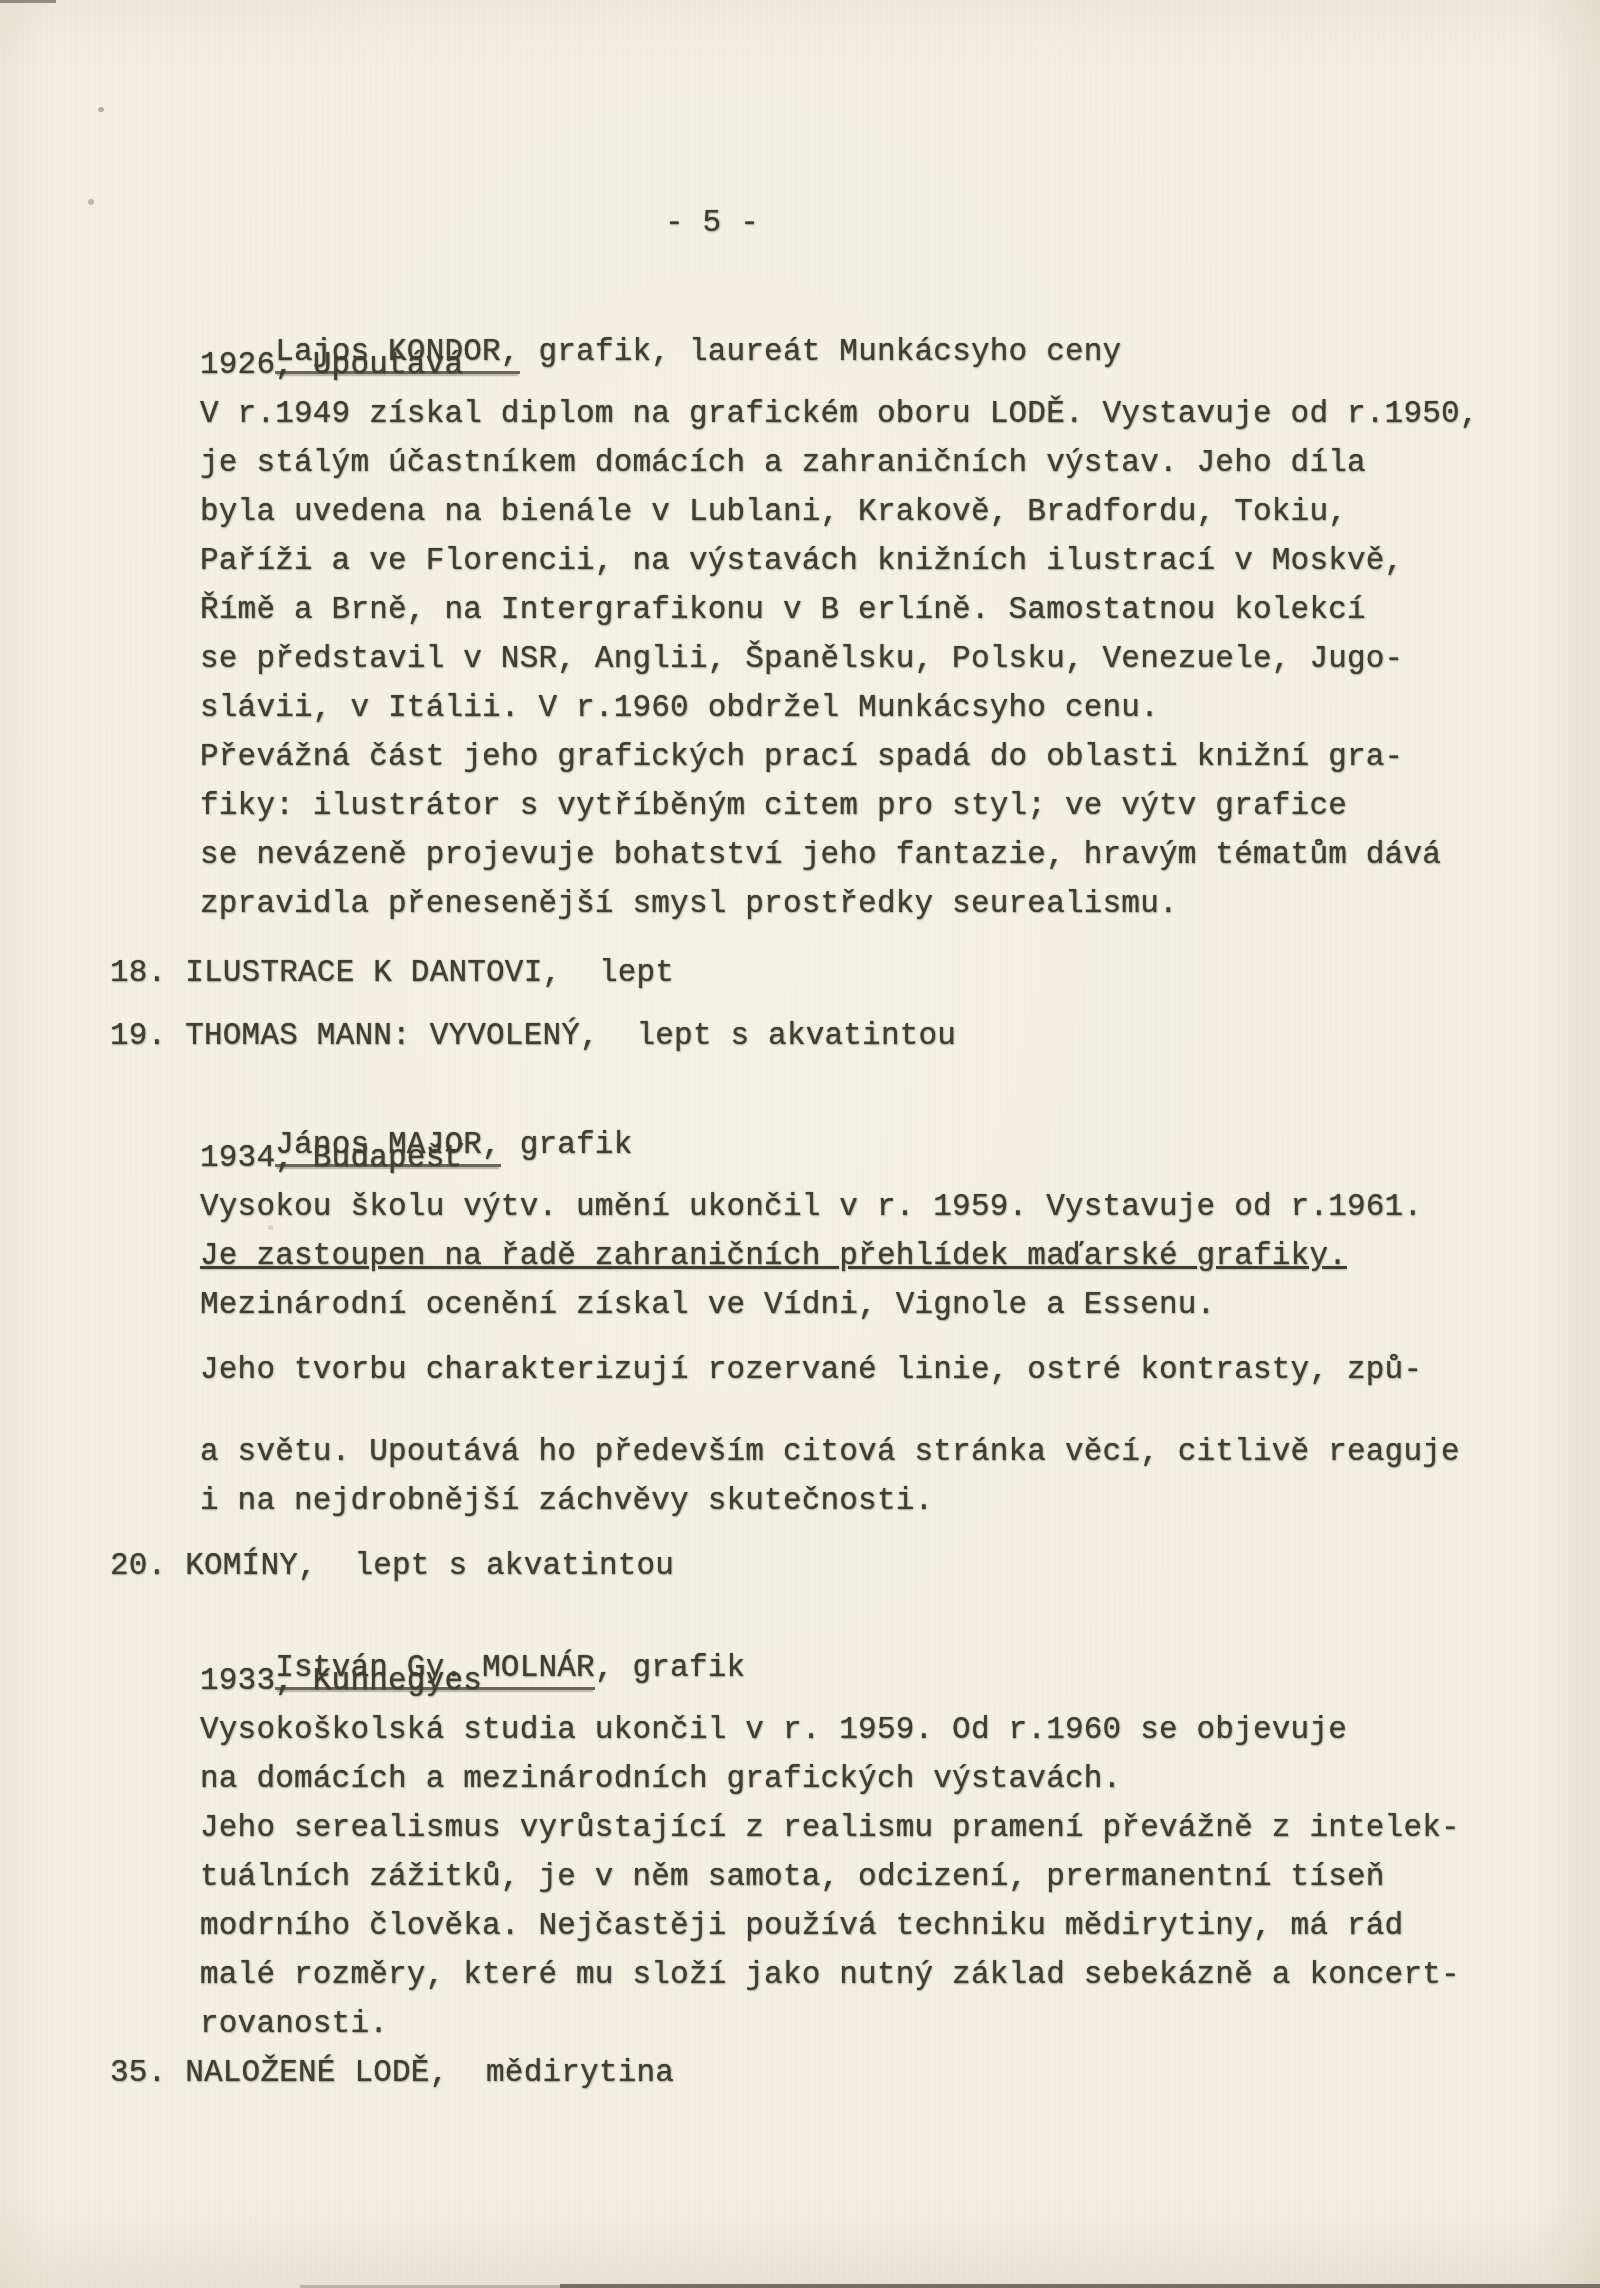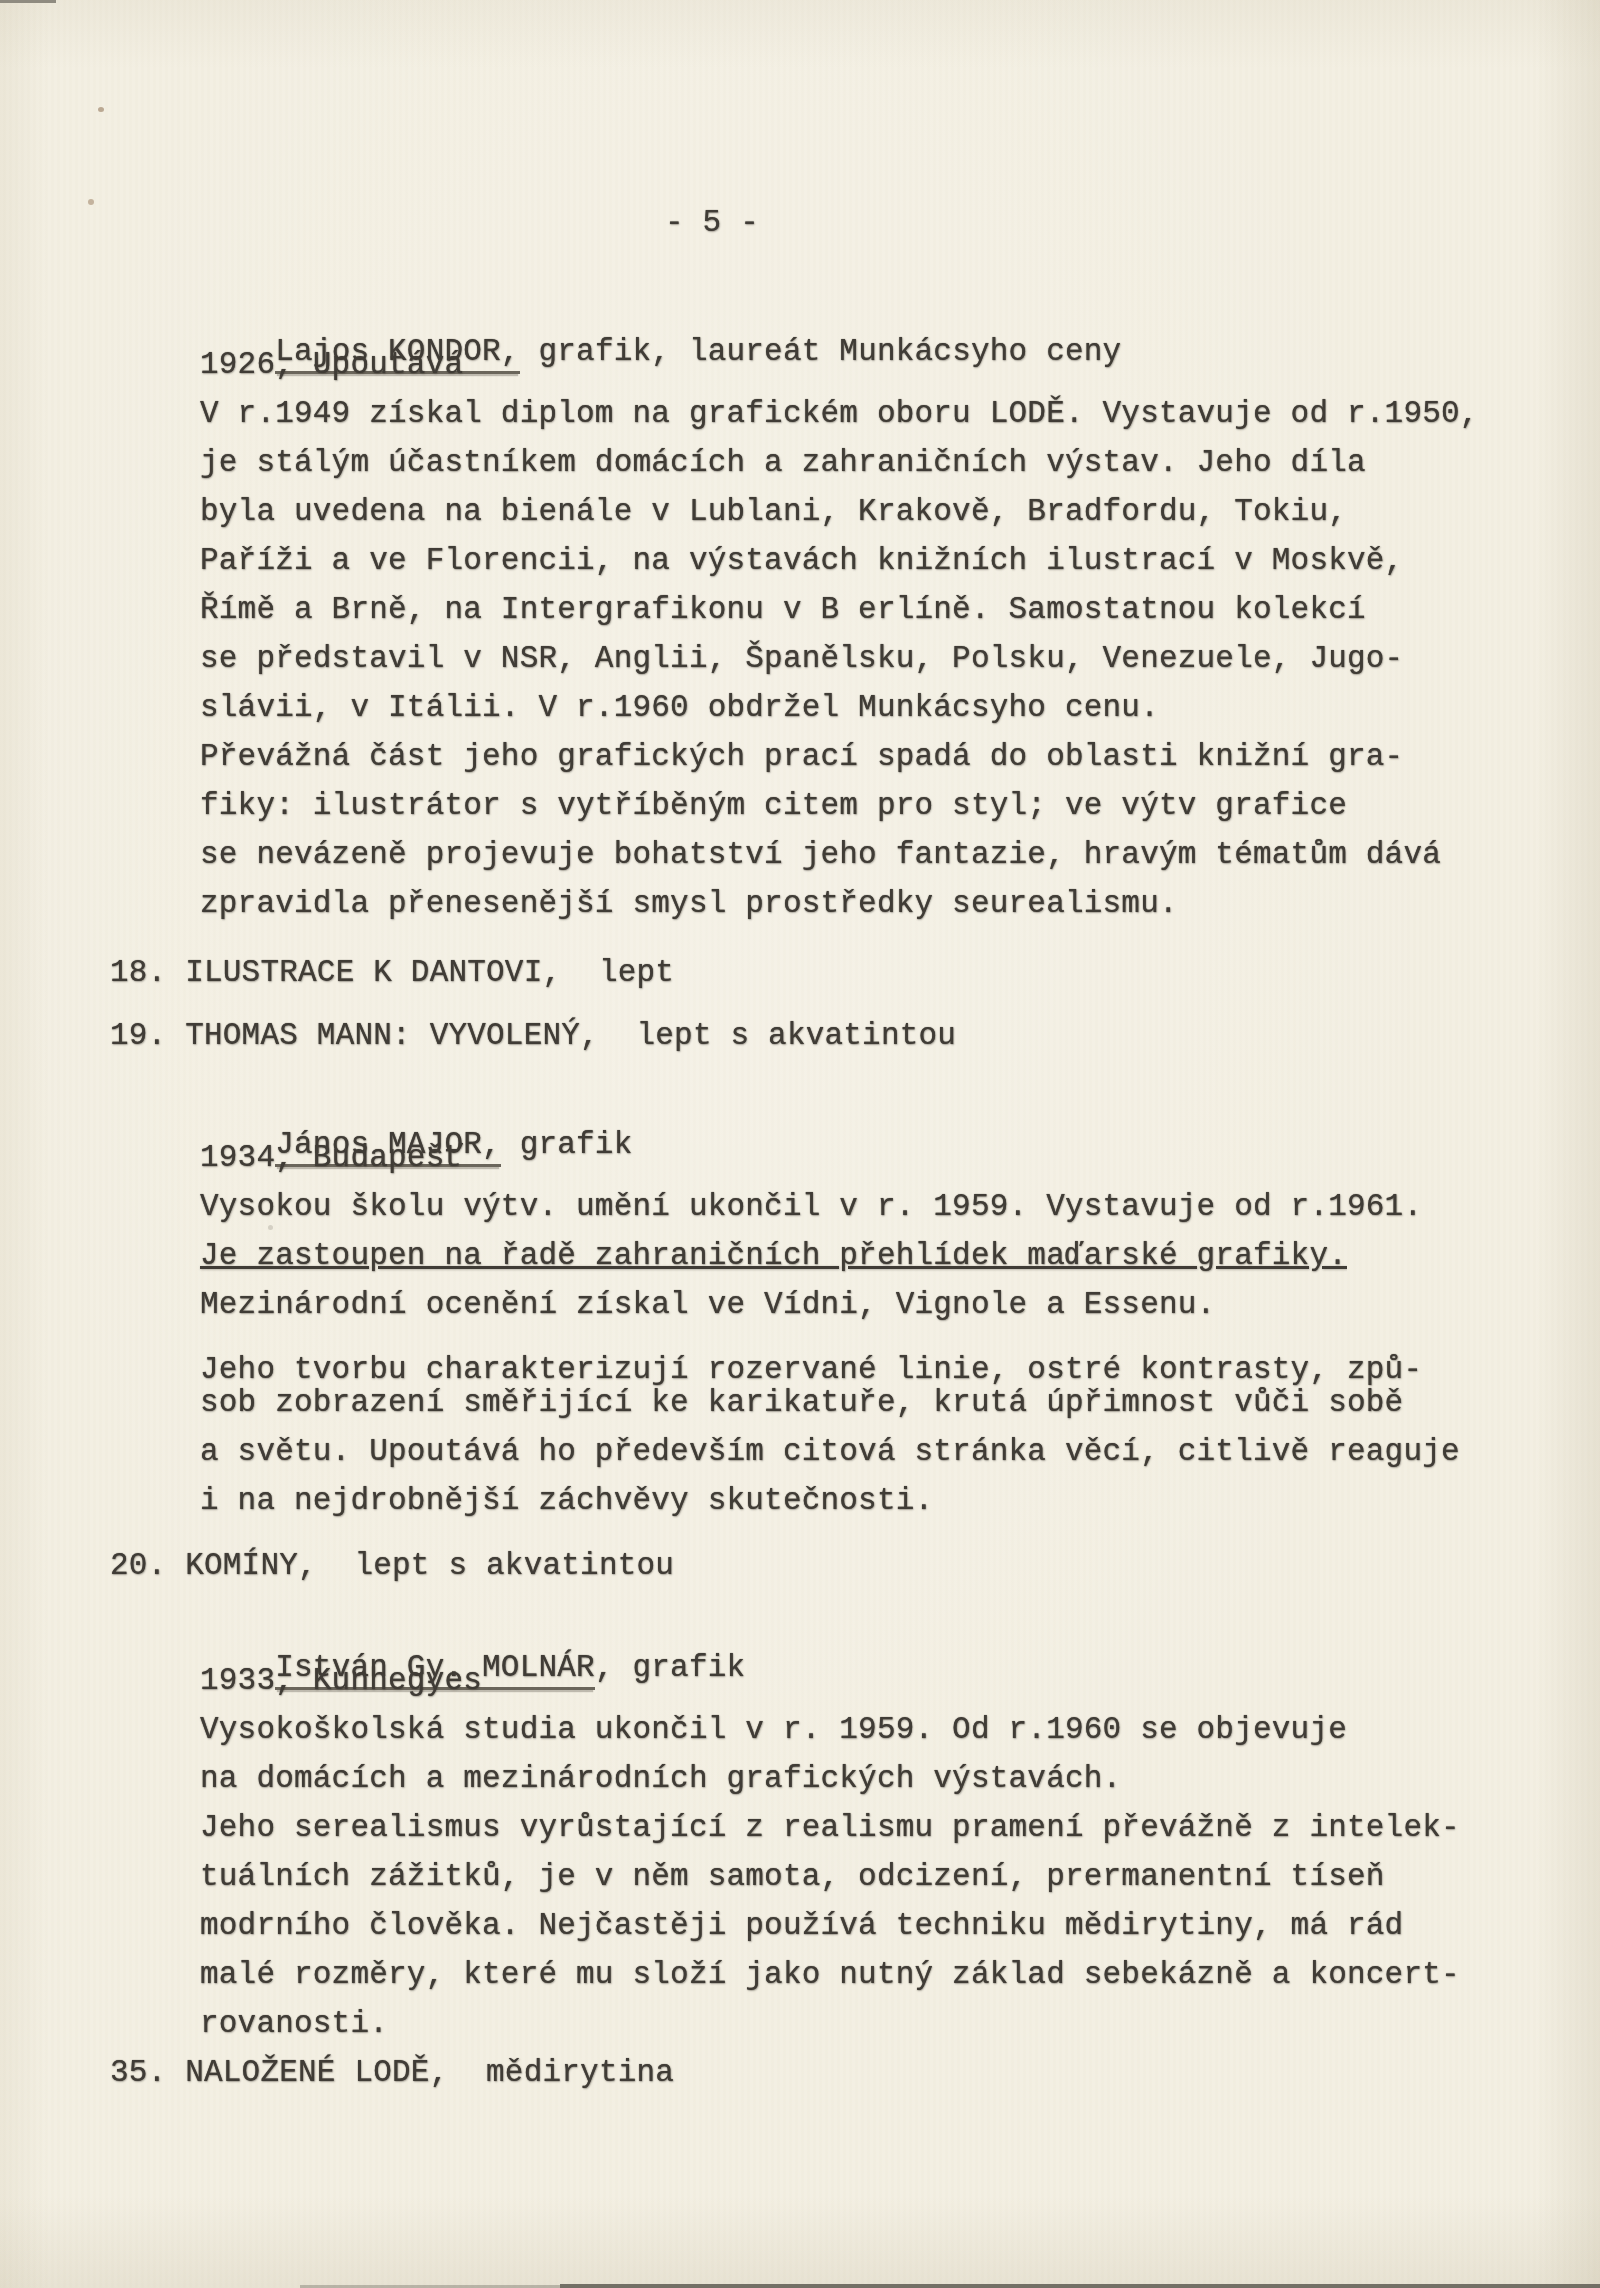--- a/index.html
+++ b/index.html
@@ -70,7 +70,6 @@
   <div class="tl" style="left:200px;top:1238px;text-decoration:underline;">Je zastoupen na řadě zahraničních přehlídek maďarské grafiky.</div>
   <div class="tl" style="left:200px;top:1287px;">Mezinárodní ocenění získal ve Vídni, Vignole a Essenu.</div>
   <div class="tl" style="left:200px;top:1336px;margin-top:16px;">Jeho tvorbu charakterizují rozervané linie, ostré kontrasty, způ-</div>
-  <div class="tl" style="left:200px;top:1385px;">sob zobrazení směřijící ke karikatuře, krutá úpřimnost vůči sobě</div>
   <div class="tl" style="left:200px;top:1434px;">a světu. Upoutává ho především citová stránka věcí, citlivě reaguje</div>
   <div class="tl" style="left:200px;top:1483px;">i na nejdrobnější záchvěvy skutečnosti.</div>
   <div class="tl" style="left:110px;top:1548px;">20. KOMÍNY,  lept s akvatintou</div>

